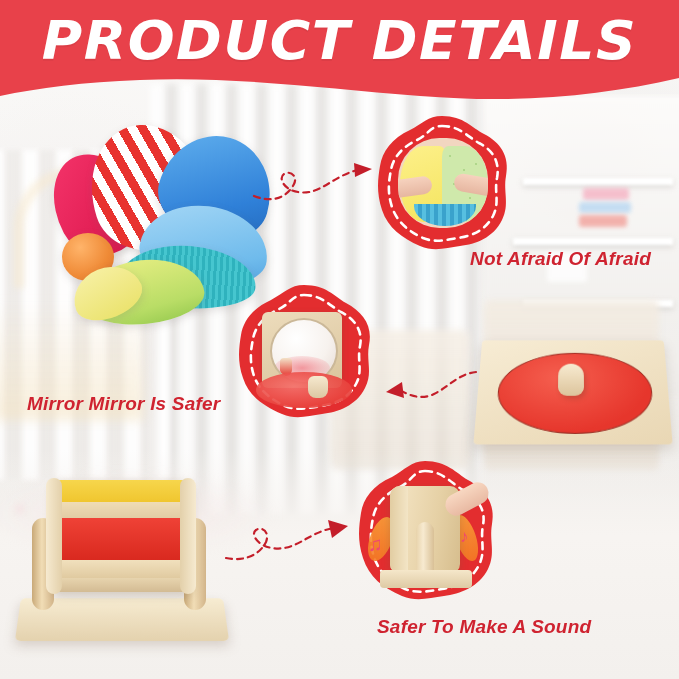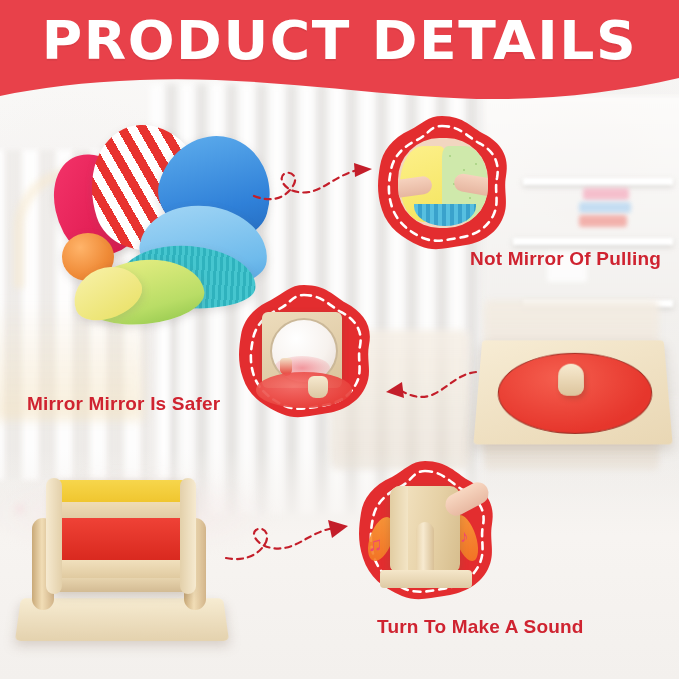--- a/index.html
+++ b/index.html
@@ -8,7 +8,7 @@
     font-family:"Liberation Sans", sans-serif;
     background:#f4f2f0;
   }
-  #stage{position:relative;width:679px;height:679px;overflow:hidden;background:#f6f4f2;}
+  #stage{position:relative;width:679px;height:679px;overflow:hidden;background:#f6f4f2;font-style:italic;}
 
   
   .bg-base{position:absolute;inset:0;

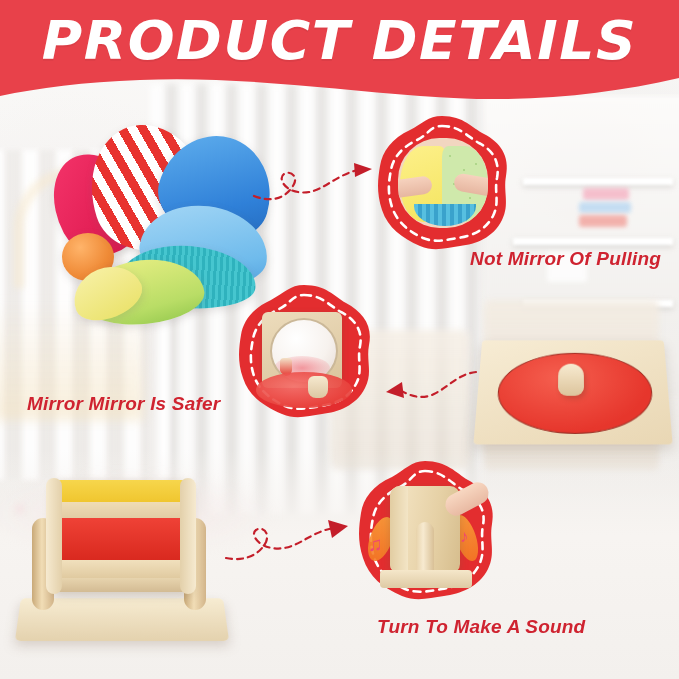--- a/index.html
+++ b/index.html
@@ -191,7 +191,7 @@
                   background:linear-gradient(180deg,#f6d2be,#e6b6a0);transform:rotate(10deg);"></div>
     </div>
   </div>
-  <div class="caption" style="left:470px;top:248px;">Not Mirror Of Pulling</div>
+  <div class="caption" style="left:470px;top:248px;">Not Afraid Of Afraid</div>
 
   <div class="callout" style="left:232px;top:282px;width:144px;height:140px;">
     <svg viewBox="0 0 144 140" aria-hidden="true">

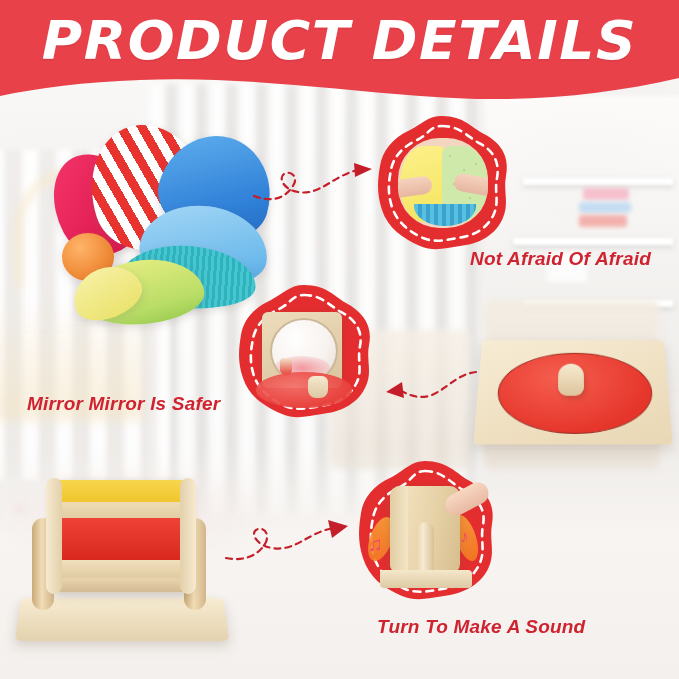--- a/index.html
+++ b/index.html
@@ -279,7 +279,7 @@
     <div style="position:absolute;left:16px;top:76px;color:#f0486e;font-size:20px;font-weight:bold;line-height:1;">♫</div>
     <div style="position:absolute;left:108px;top:70px;color:#f0486e;font-size:17px;font-weight:bold;line-height:1;">♪</div>
   </div>
-  <div class="caption" style="left:377px;top:616px;">Turn To Make A Sound</div>
+  <div class="caption" style="left:377px;top:616px;">Safer To Make A Sound</div>
 
   <div class="drum">
 

